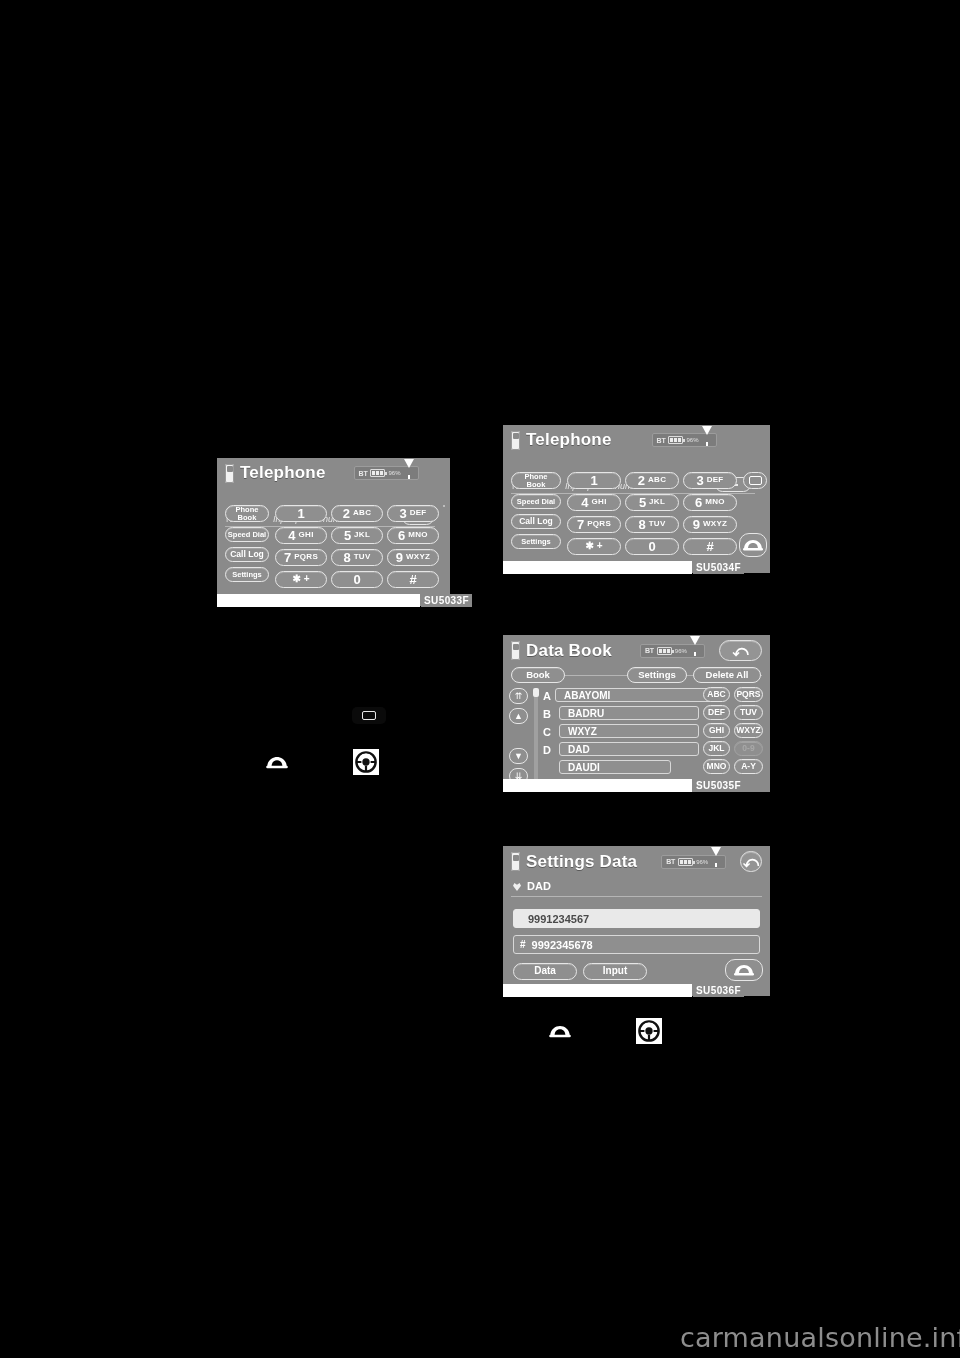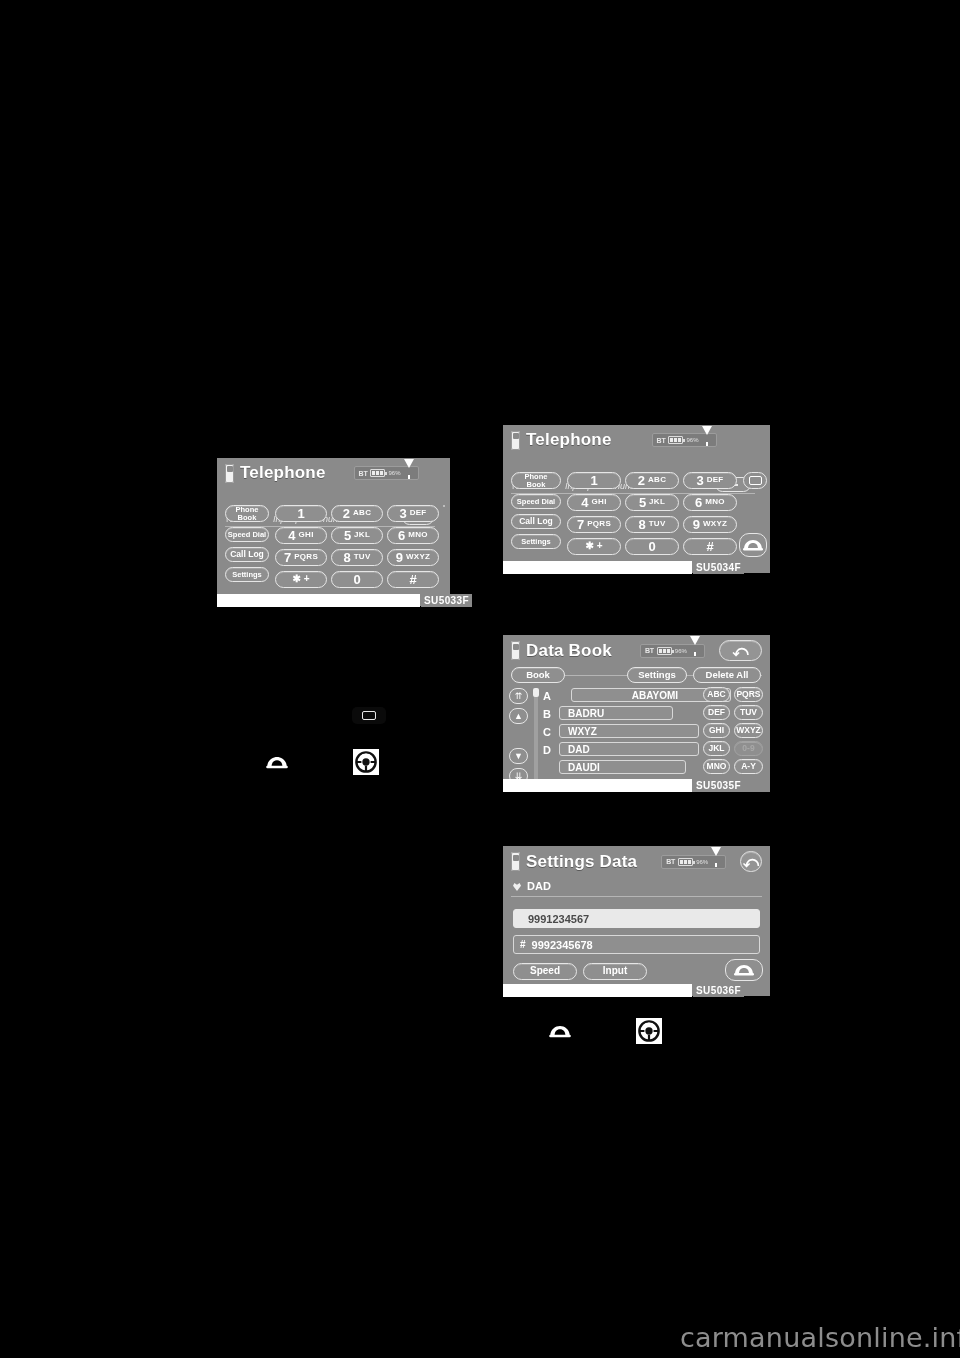--- a/index.html
+++ b/index.html
@@ -422,7 +422,7 @@
       <div class="scroll-thumb" style="left:30px; top:53px;"></div>
 
       <span class="pb-letter" style="position:absolute; left:38px; top:55px;">A</span>
-      <div class="pb-entry" style="position:absolute; left:68px; top:53px; width:160px;justify-content:center;">
+      <div class="pb-entry" style="position:absolute; left:52px; top:53px; width:160px;">
         <span>ABAYOMI</span>
       </div>
 

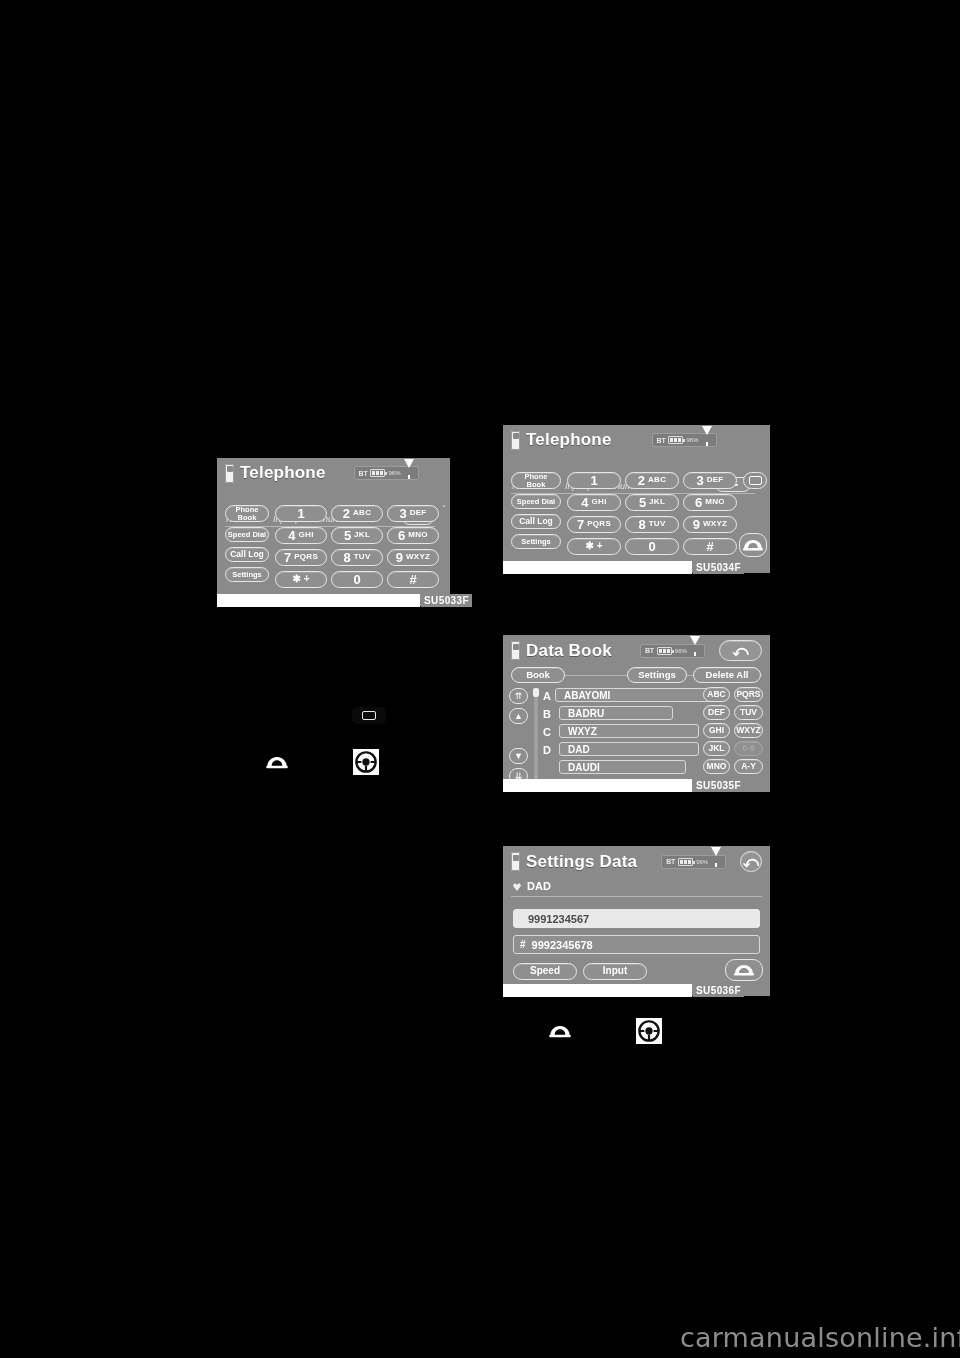--- a/index.html
+++ b/index.html
@@ -427,7 +427,7 @@
       </div>
 
       <span class="pb-letter" style="position:absolute; left:38px; top:73px;">B</span>
-      <div class="pb-entry" style="position:absolute; left:56px; top:71px; width:114px;text-align:right;">
+      <div class="pb-entry" style="position:absolute; left:56px; top:71px; width:140px;text-align:right;">
         <span>BADRU</span>
       </div>
 

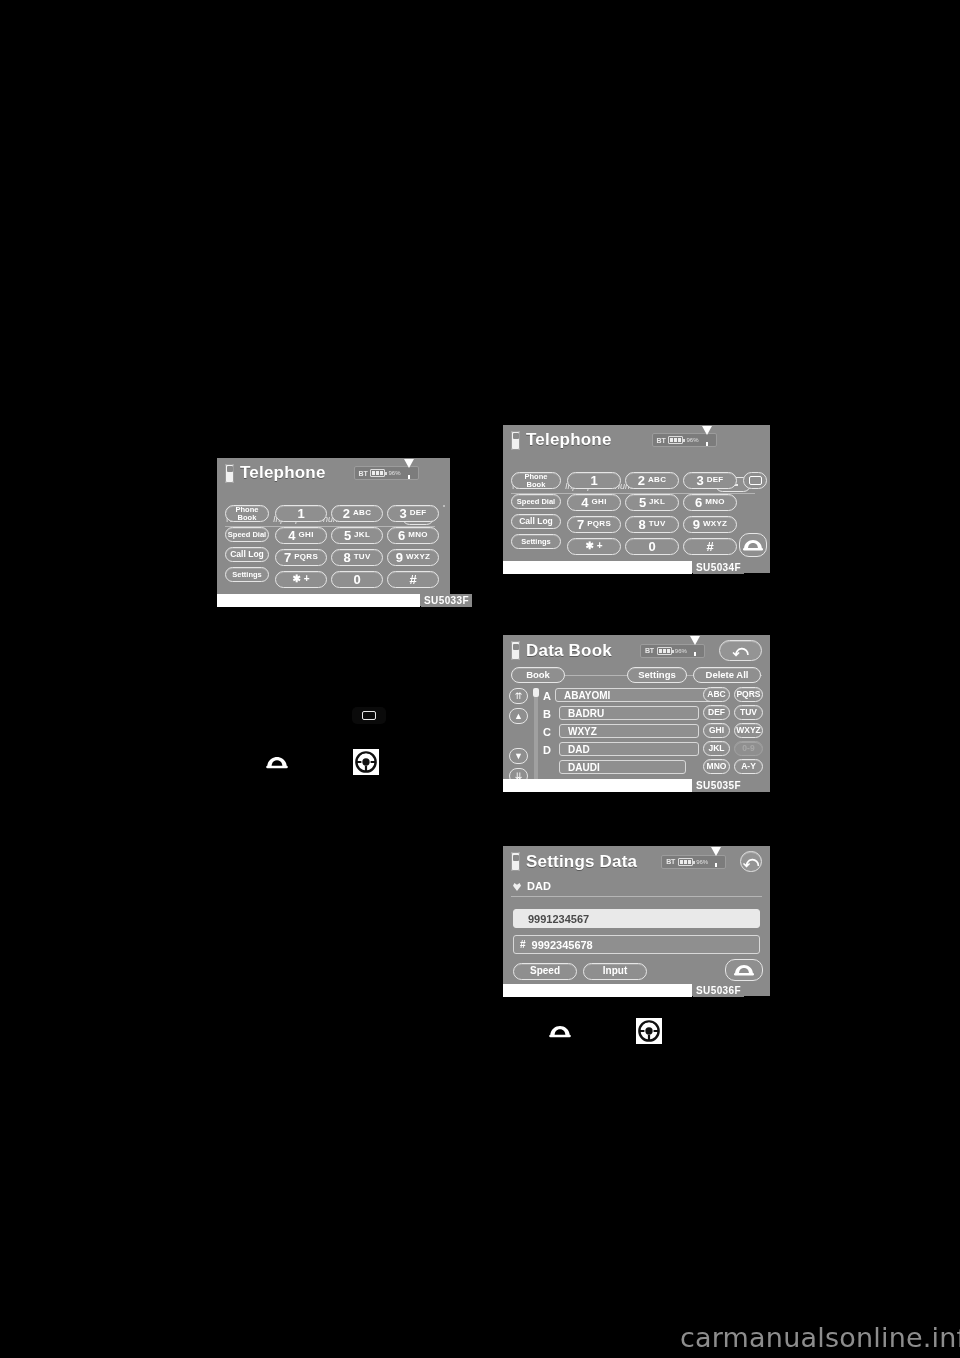--- a/index.html
+++ b/index.html
@@ -442,7 +442,7 @@
       </div>
 
       <span class="pb-letter" style="position:absolute; left:38px; top:127px;"></span>
-      <div class="pb-entry" style="position:absolute; left:56px; top:125px; width:127px;">
+      <div class="pb-entry" style="position:absolute; left:56px; top:125px; width:112px;">
         <span>DAUDI</span>
       </div>
 

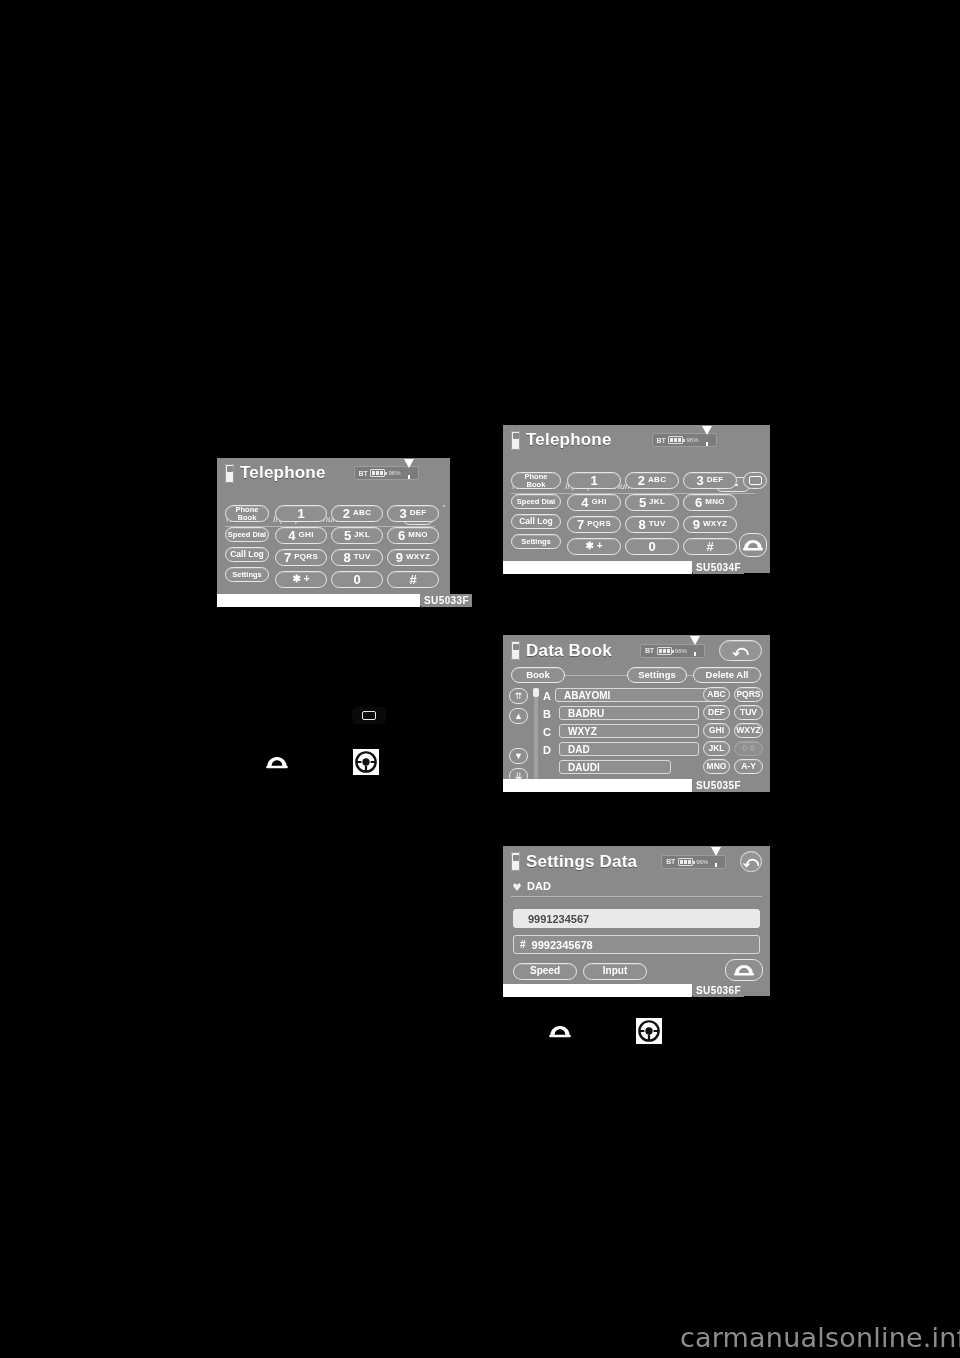--- a/index.html
+++ b/index.html
@@ -516,7 +516,7 @@
       </div>
 
       <div class="pill" style="position:absolute; left:10px; top:117px; width:64px; height:17px; font-size:10px;">
-        <span>Speed</span>
+        <span>Data</span>
       </div>
       <div class="pill" style="position:absolute; left:80px; top:117px; width:64px; height:17px; font-size:10px;">
         <span>Input</span>

